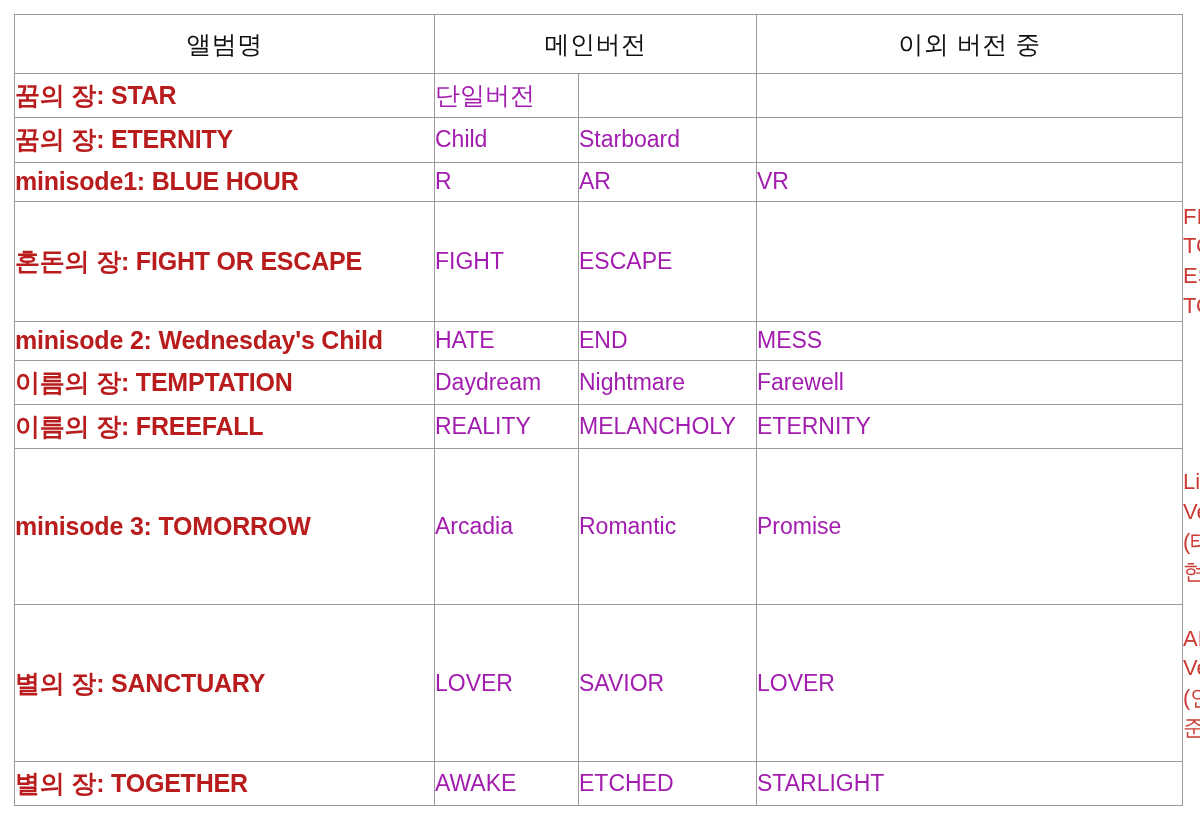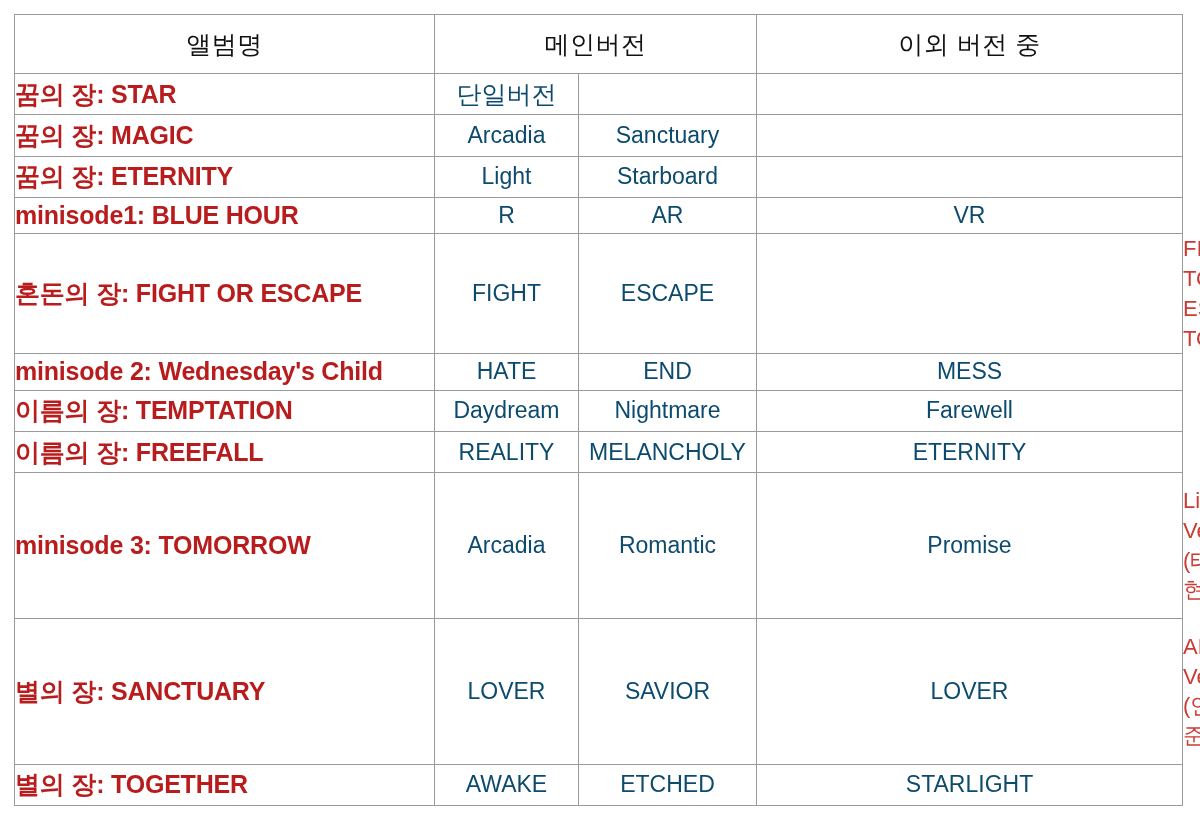--- a/index.html
+++ b/index.html
@@ -65,11 +65,10 @@
   
   td.ver {
     font-size: 23px;
-    color: #0c4a6e;
+    color: #a21caf;
     padding-left: 10px;
     font-weight: 400;
     white-space: nowrap;
-    text-align: center;
   }
   td.ver.kor {
     font-size: 25px;

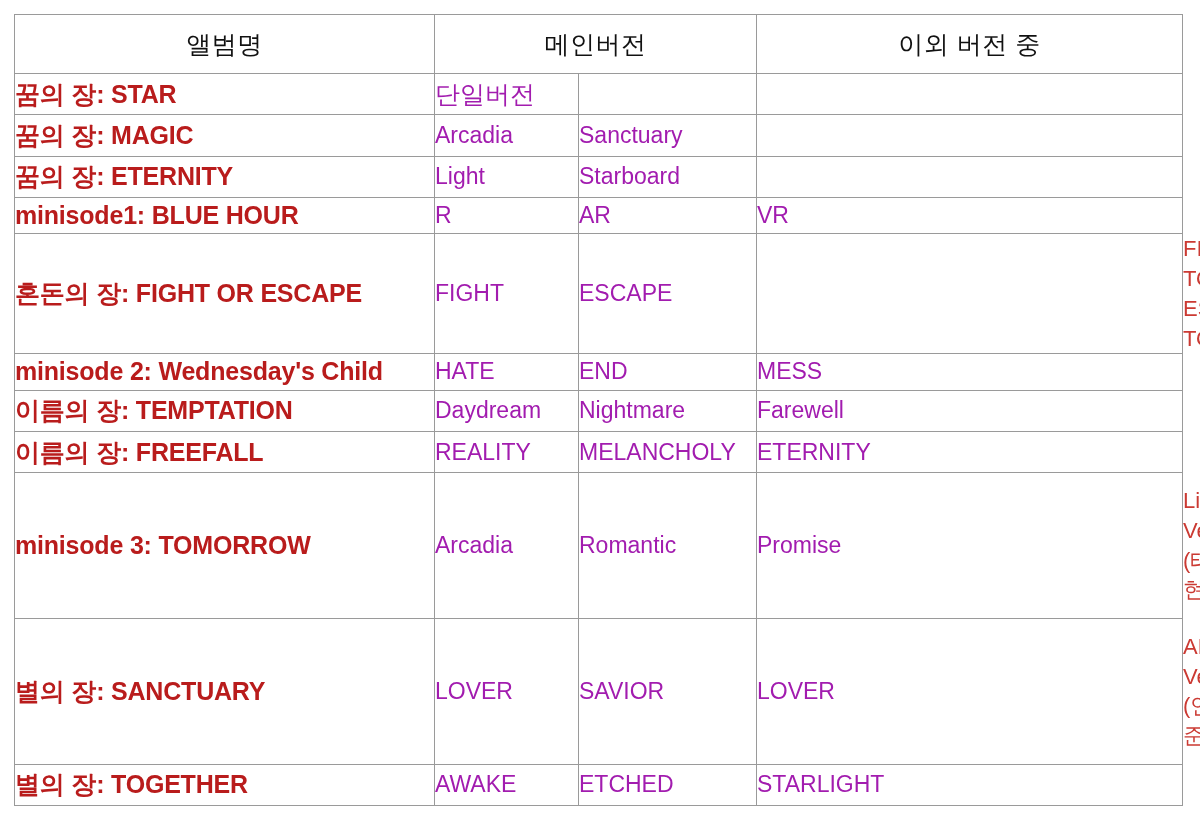--- a/index.html
+++ b/index.html
@@ -113,13 +113,6 @@
           <td class="extra empty"></td>
         </tr>
         <tr>
-          <td class="album">꿈의 장: MAGIC</td>
-          <td class="ver">Arcadia</td>
-          <td class="ver">Sanctuary</td>
-          <td class="ver"></td>
-          <td class="extra empty"></td>
-        </tr>
-        <tr>
           <td class="album">꿈의 장: ETERNITY</td>
           <td class="ver">Light</td>
           <td class="ver">Starboard</td>

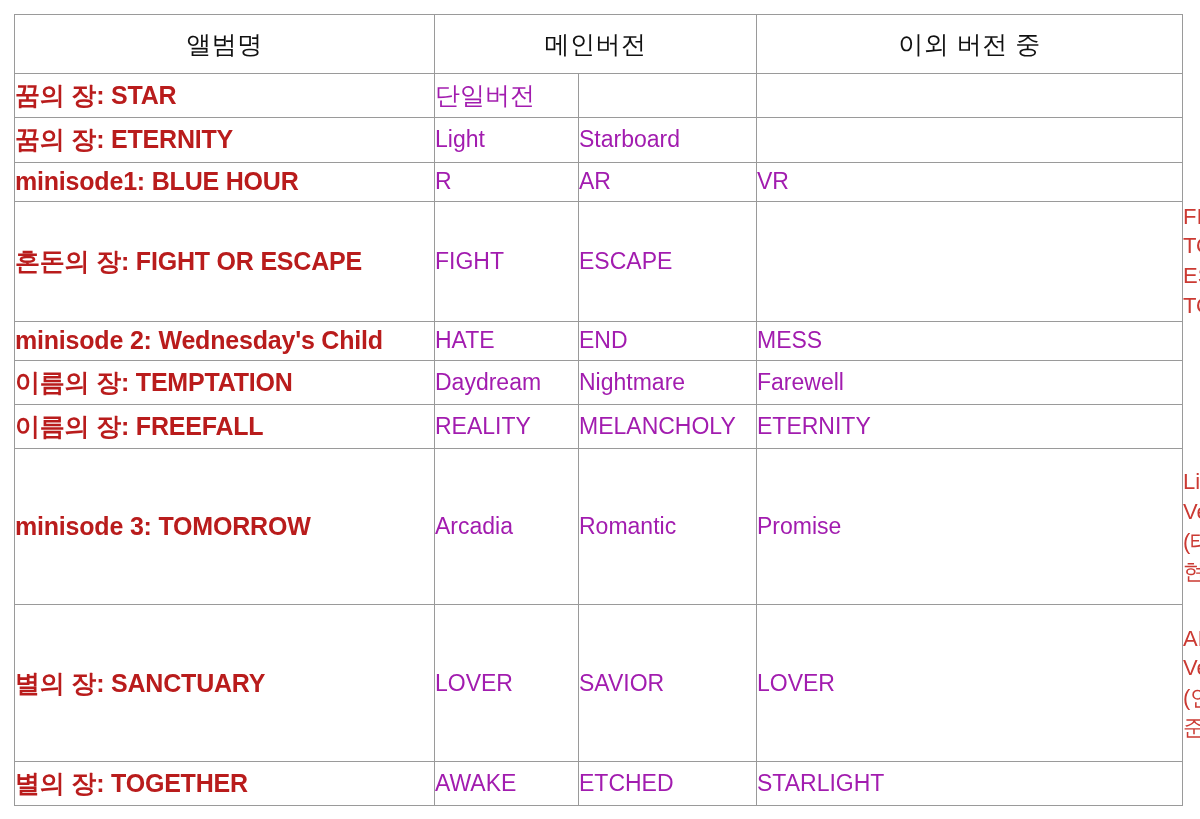--- a/index.html
+++ b/index.html
@@ -114,7 +114,7 @@
         </tr>
         <tr>
           <td class="album">꿈의 장: ETERNITY</td>
-          <td class="ver">Light</td>
+          <td class="ver">Child</td>
           <td class="ver">Starboard</td>
           <td class="ver"></td>
           <td class="extra empty"></td>

